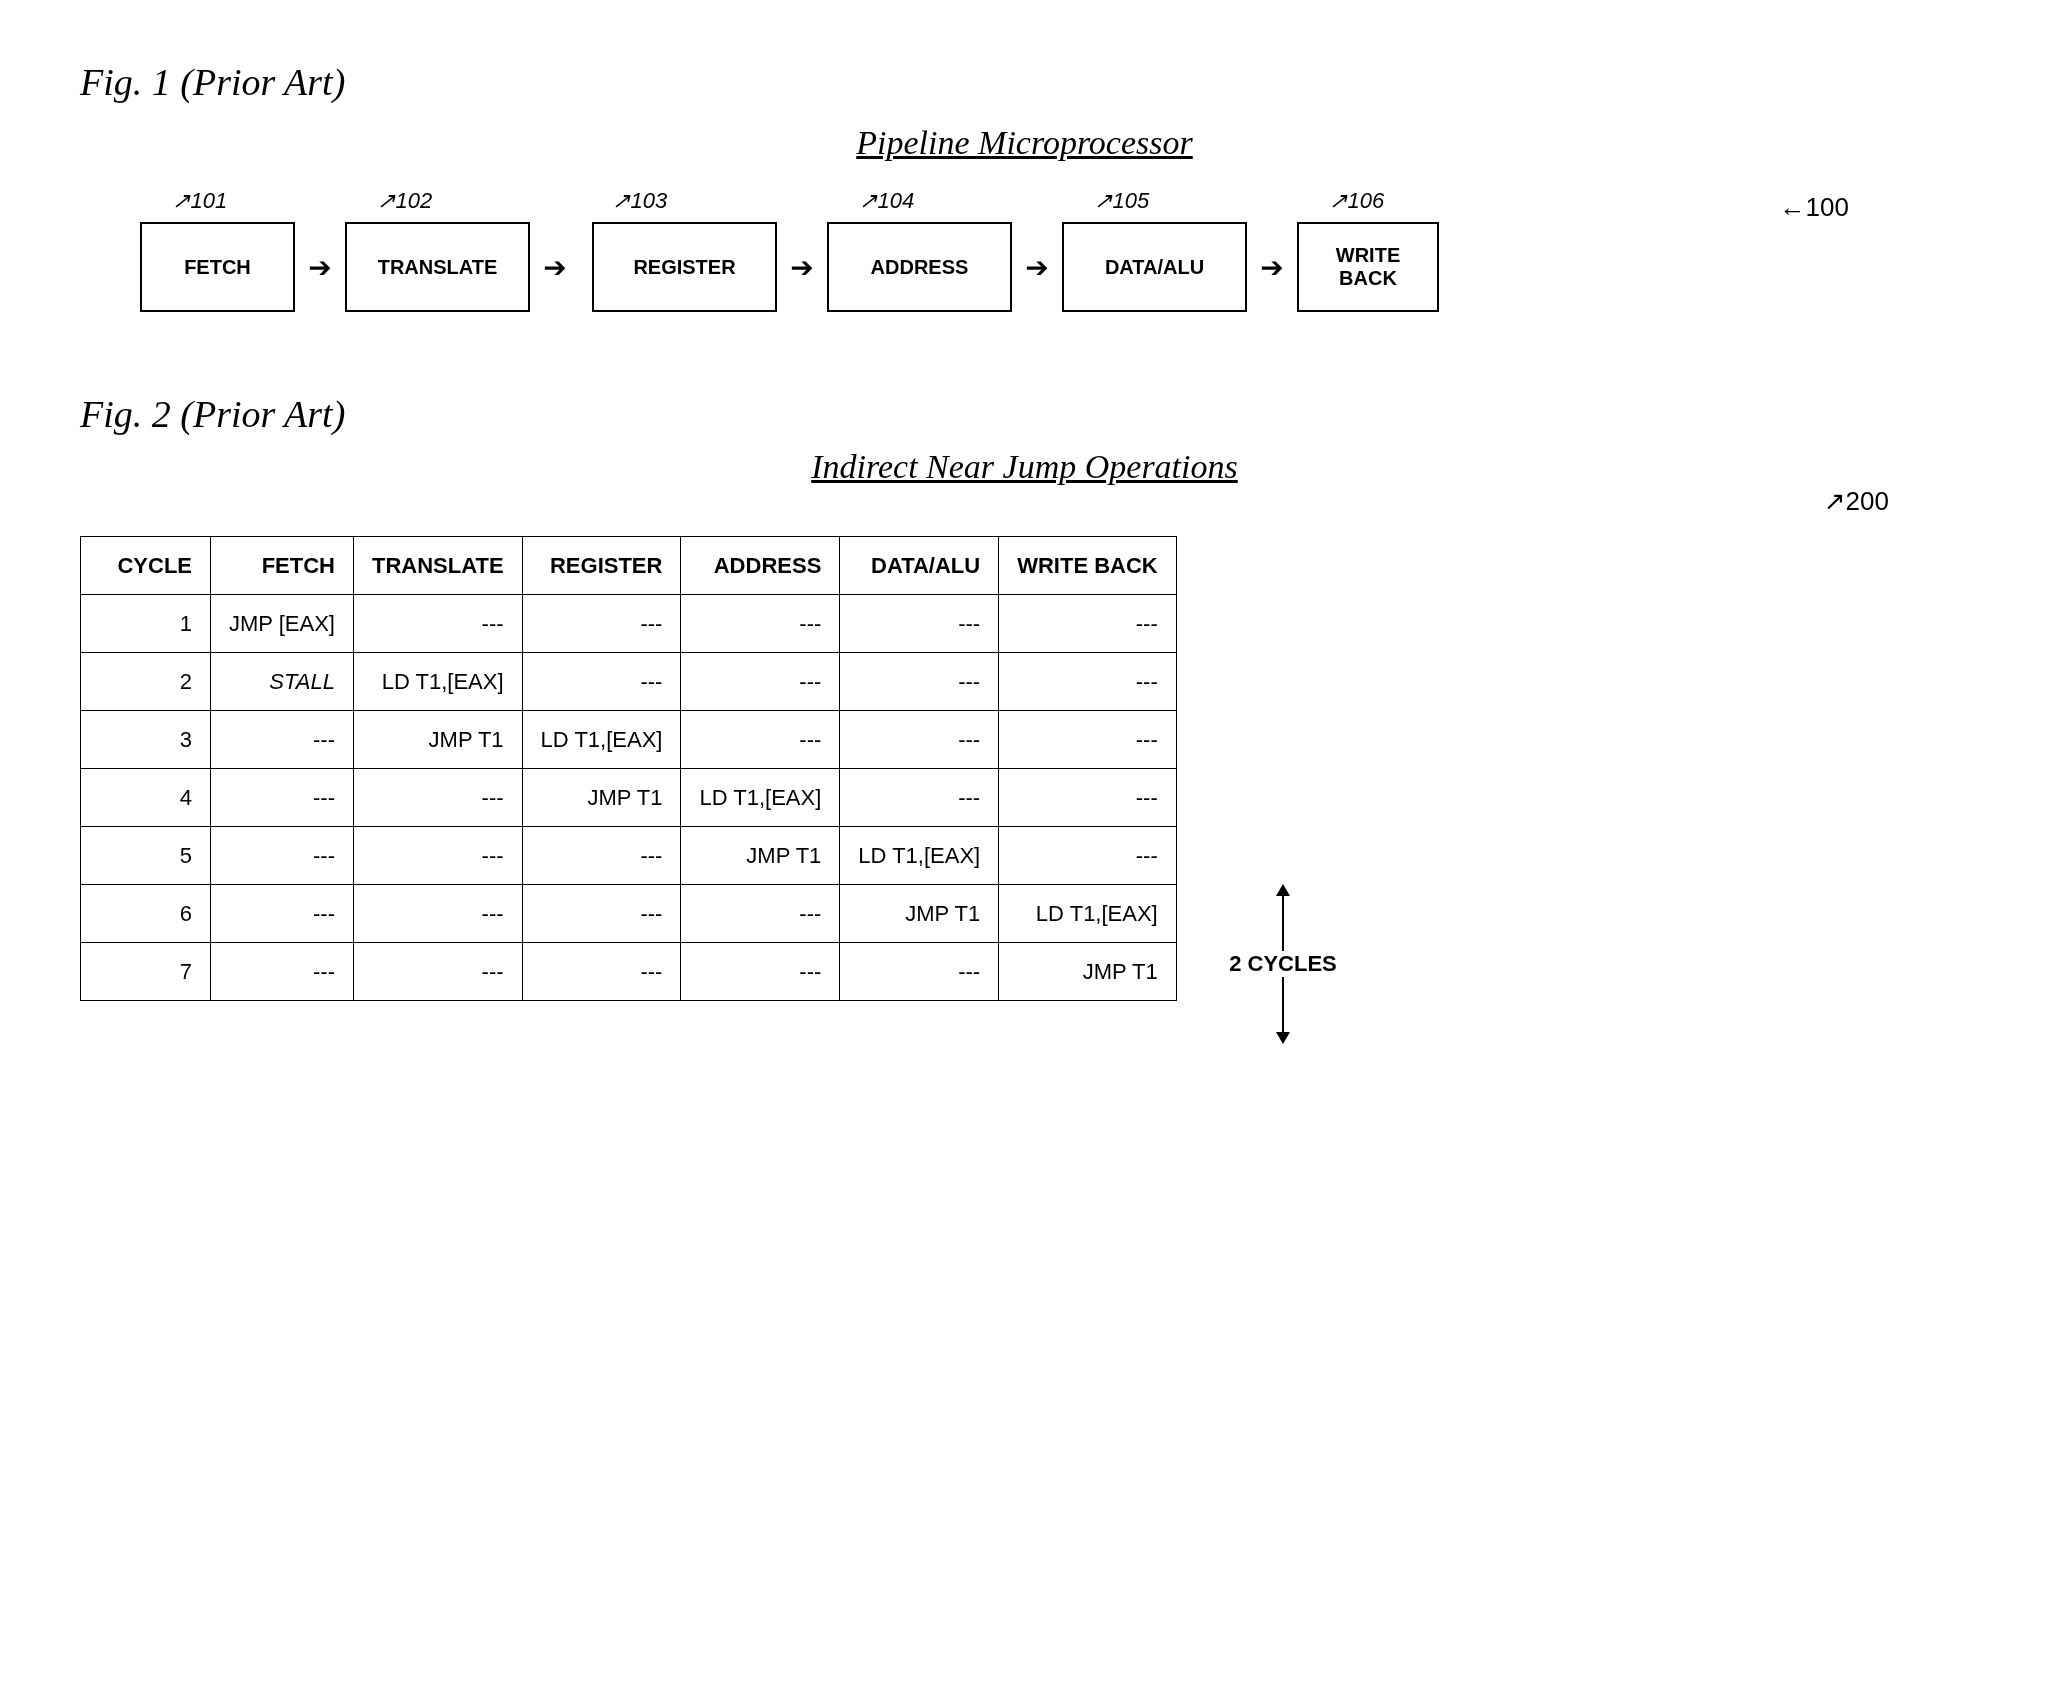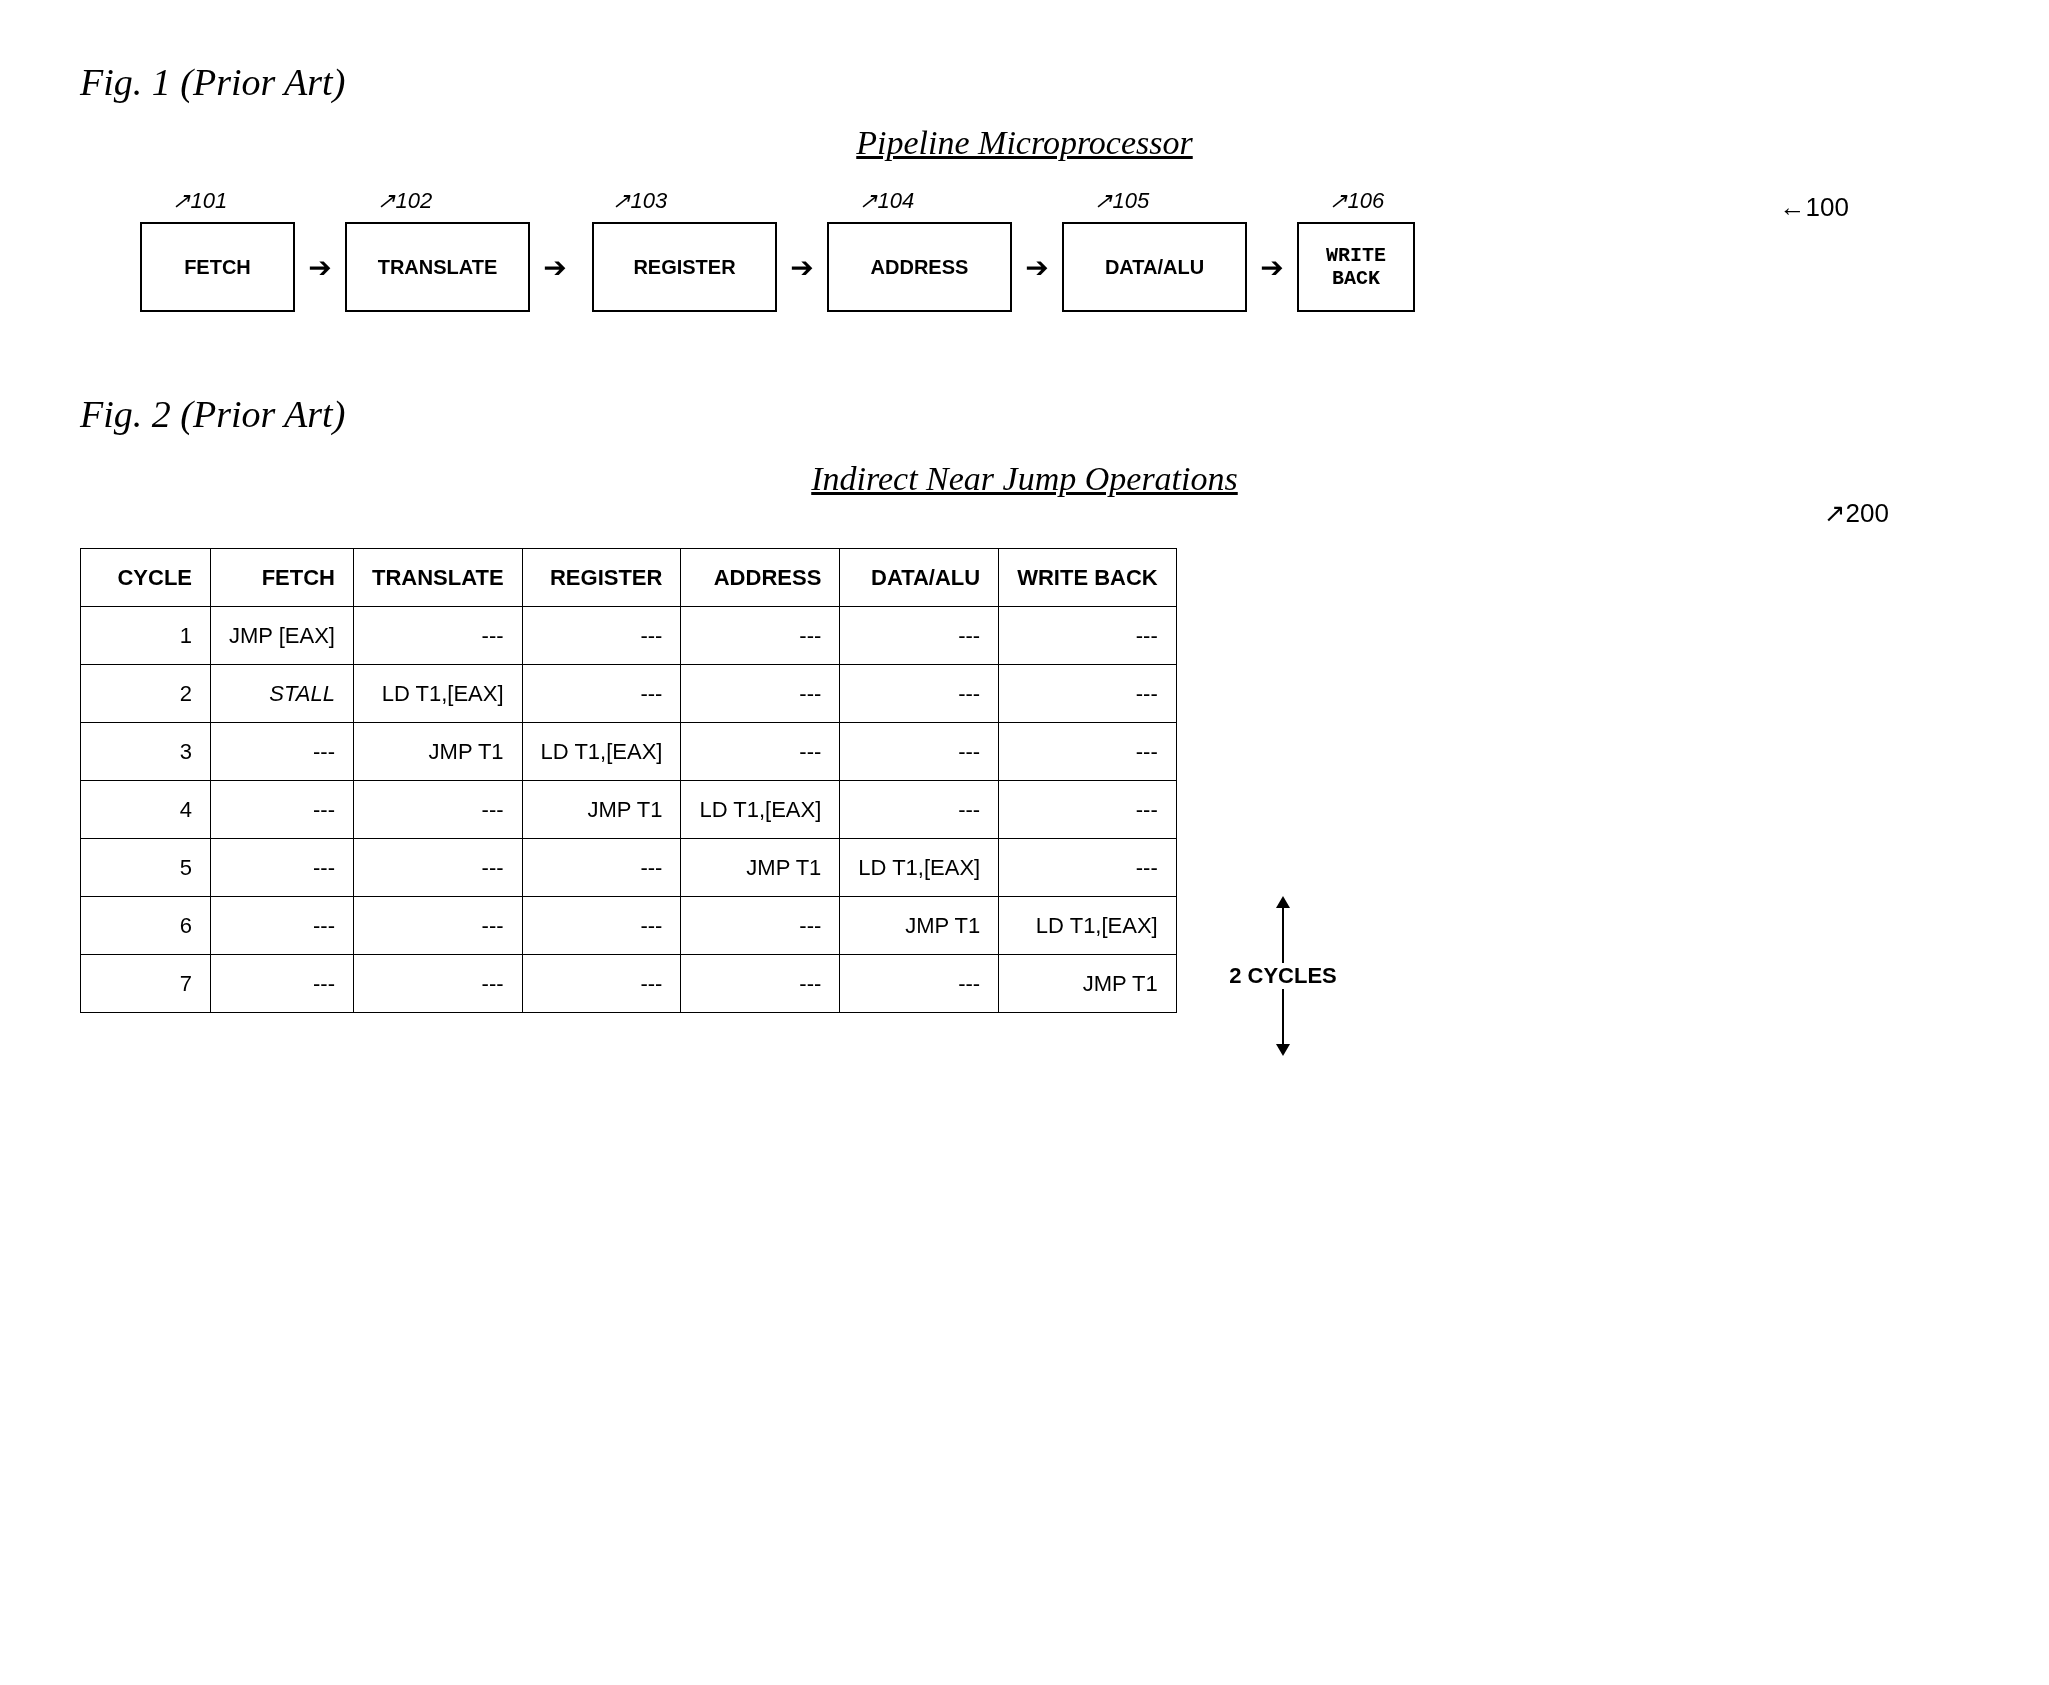--- a/index.html
+++ b/index.html
@@ -186,7 +186,7 @@
 
       <div style="position:relative;">
         <div class="ref-label" style="top:-34px; left:0;">↗106</div>
-        <div class="pipe-stage" style="width:118px;font-family:Liberation Mono, monospace;">
+        <div class="pipe-stage" style="width:142px;">
           <span style="white-space:pre-line; text-align:center;">WRITE
 BACK</span>
         </div>

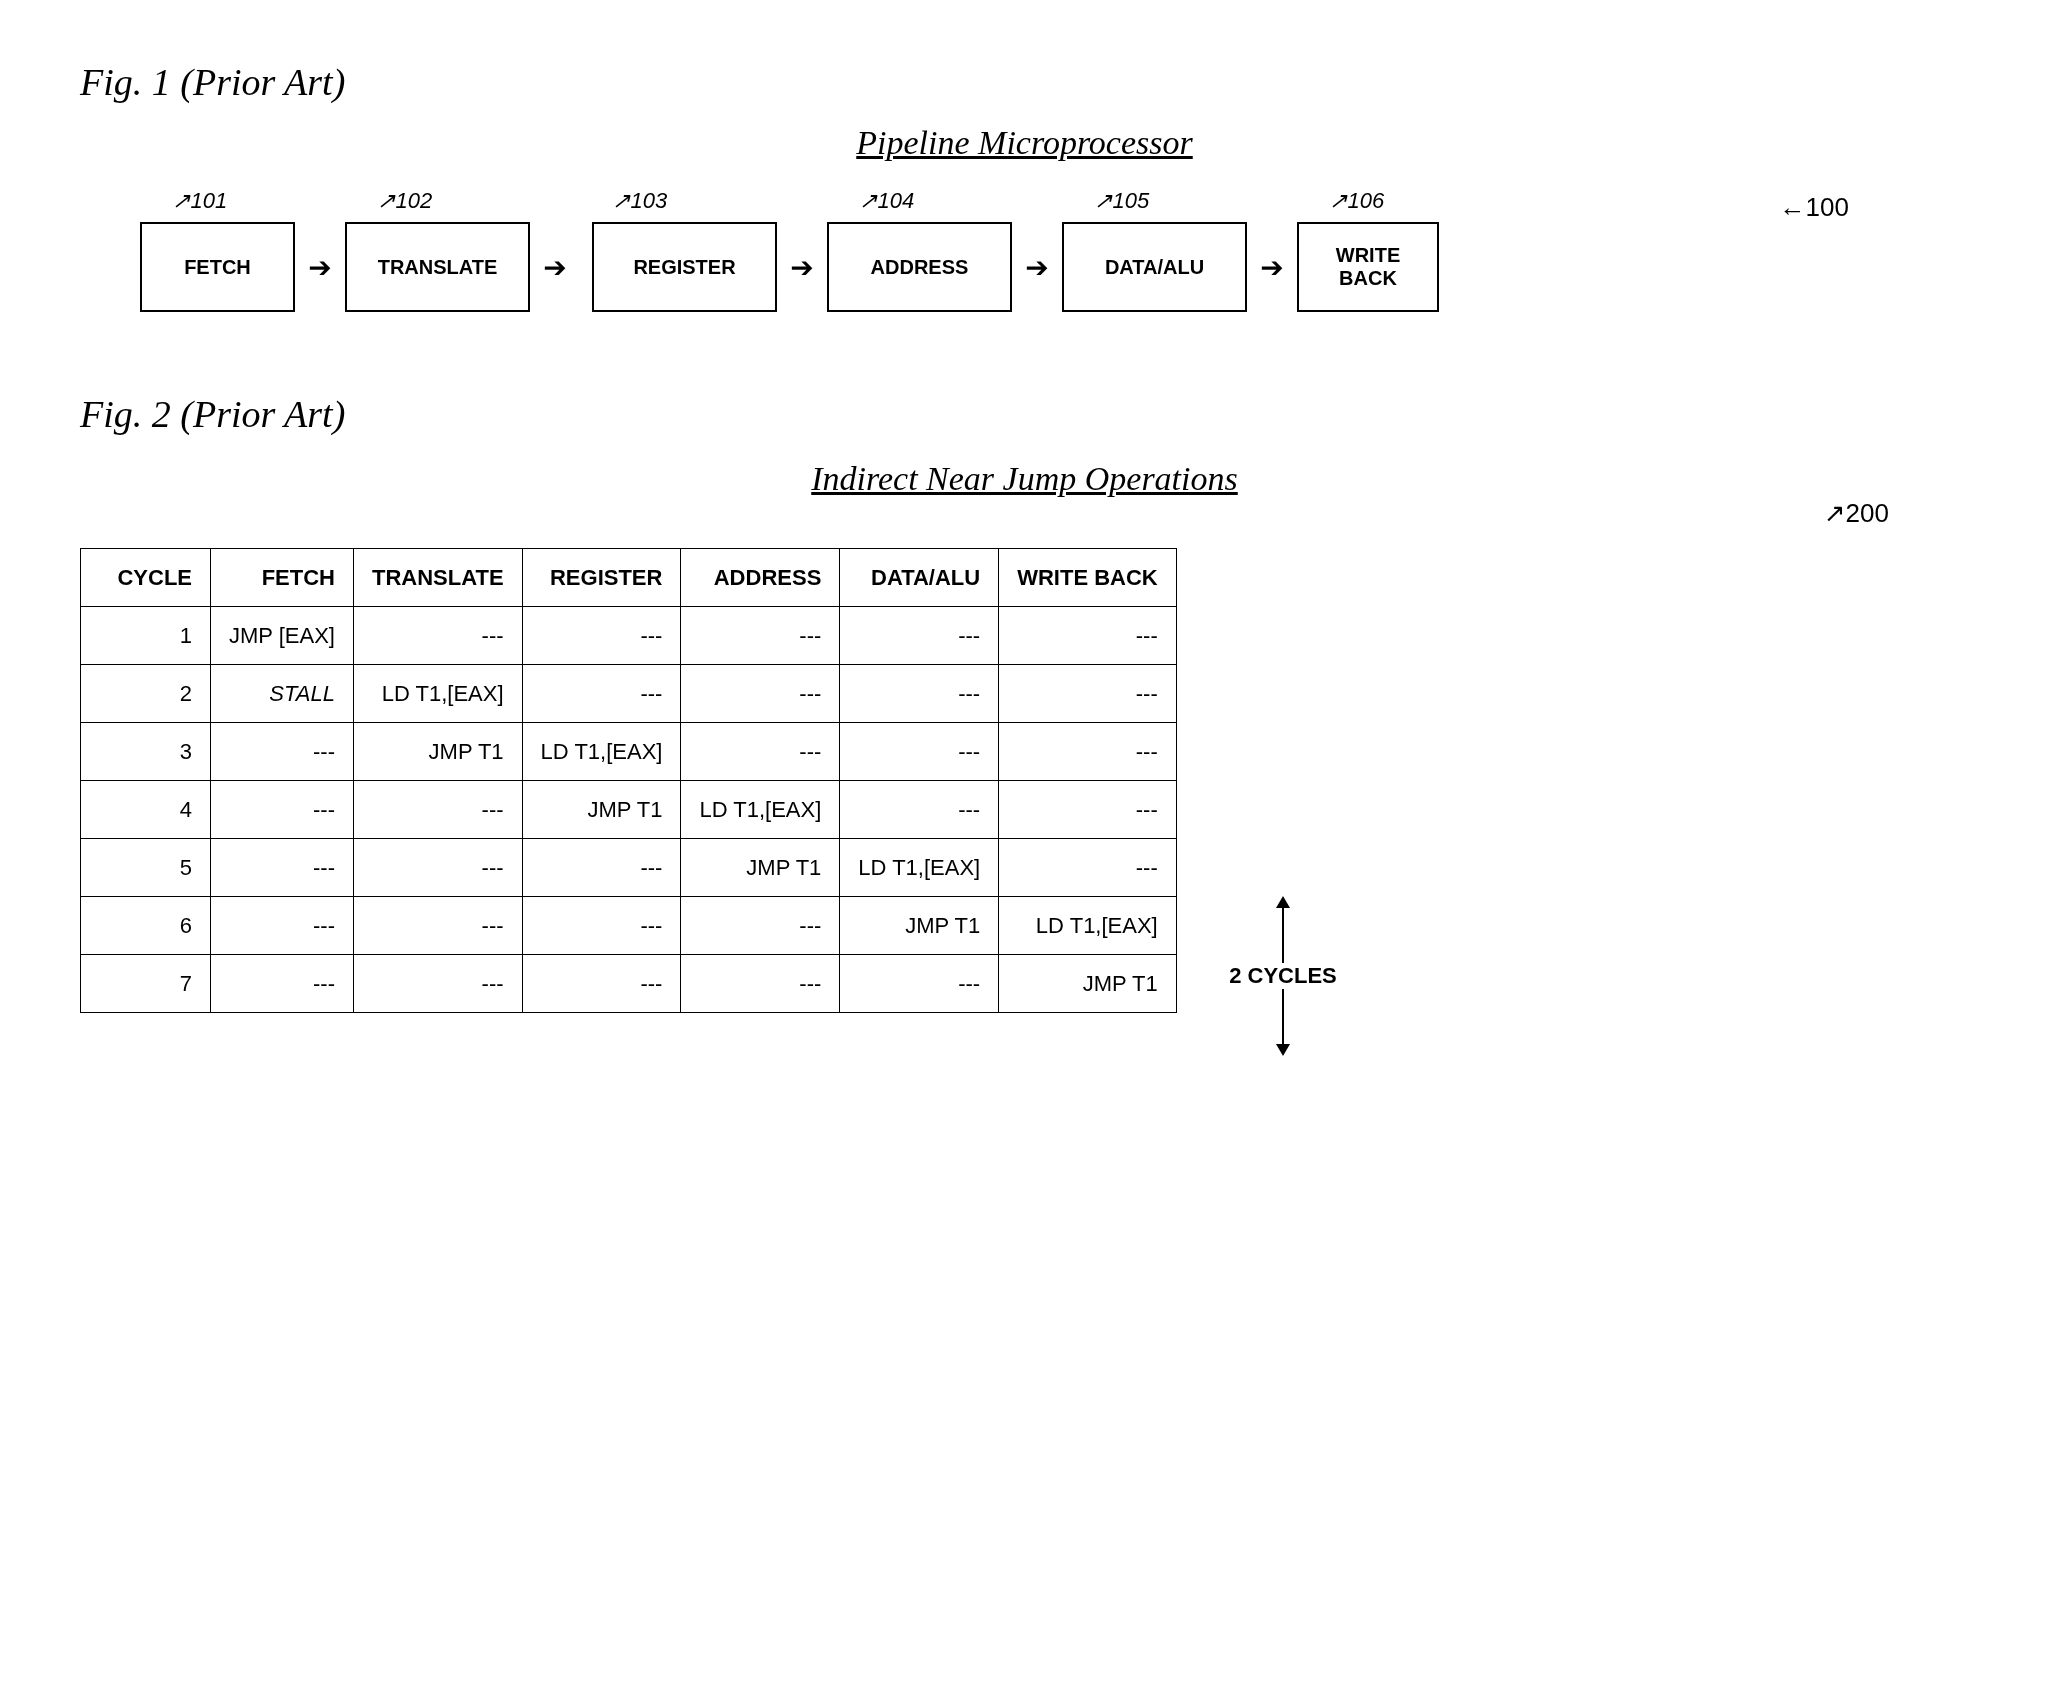--- a/index.html
+++ b/index.html
@@ -78,7 +78,7 @@
       font-family: Georgia, serif;
       font-style: italic;
       font-size: 38px;
-      margin-bottom: 24px;
+      margin-bottom: 12px;
       margin-top: 40px;
     }
 

